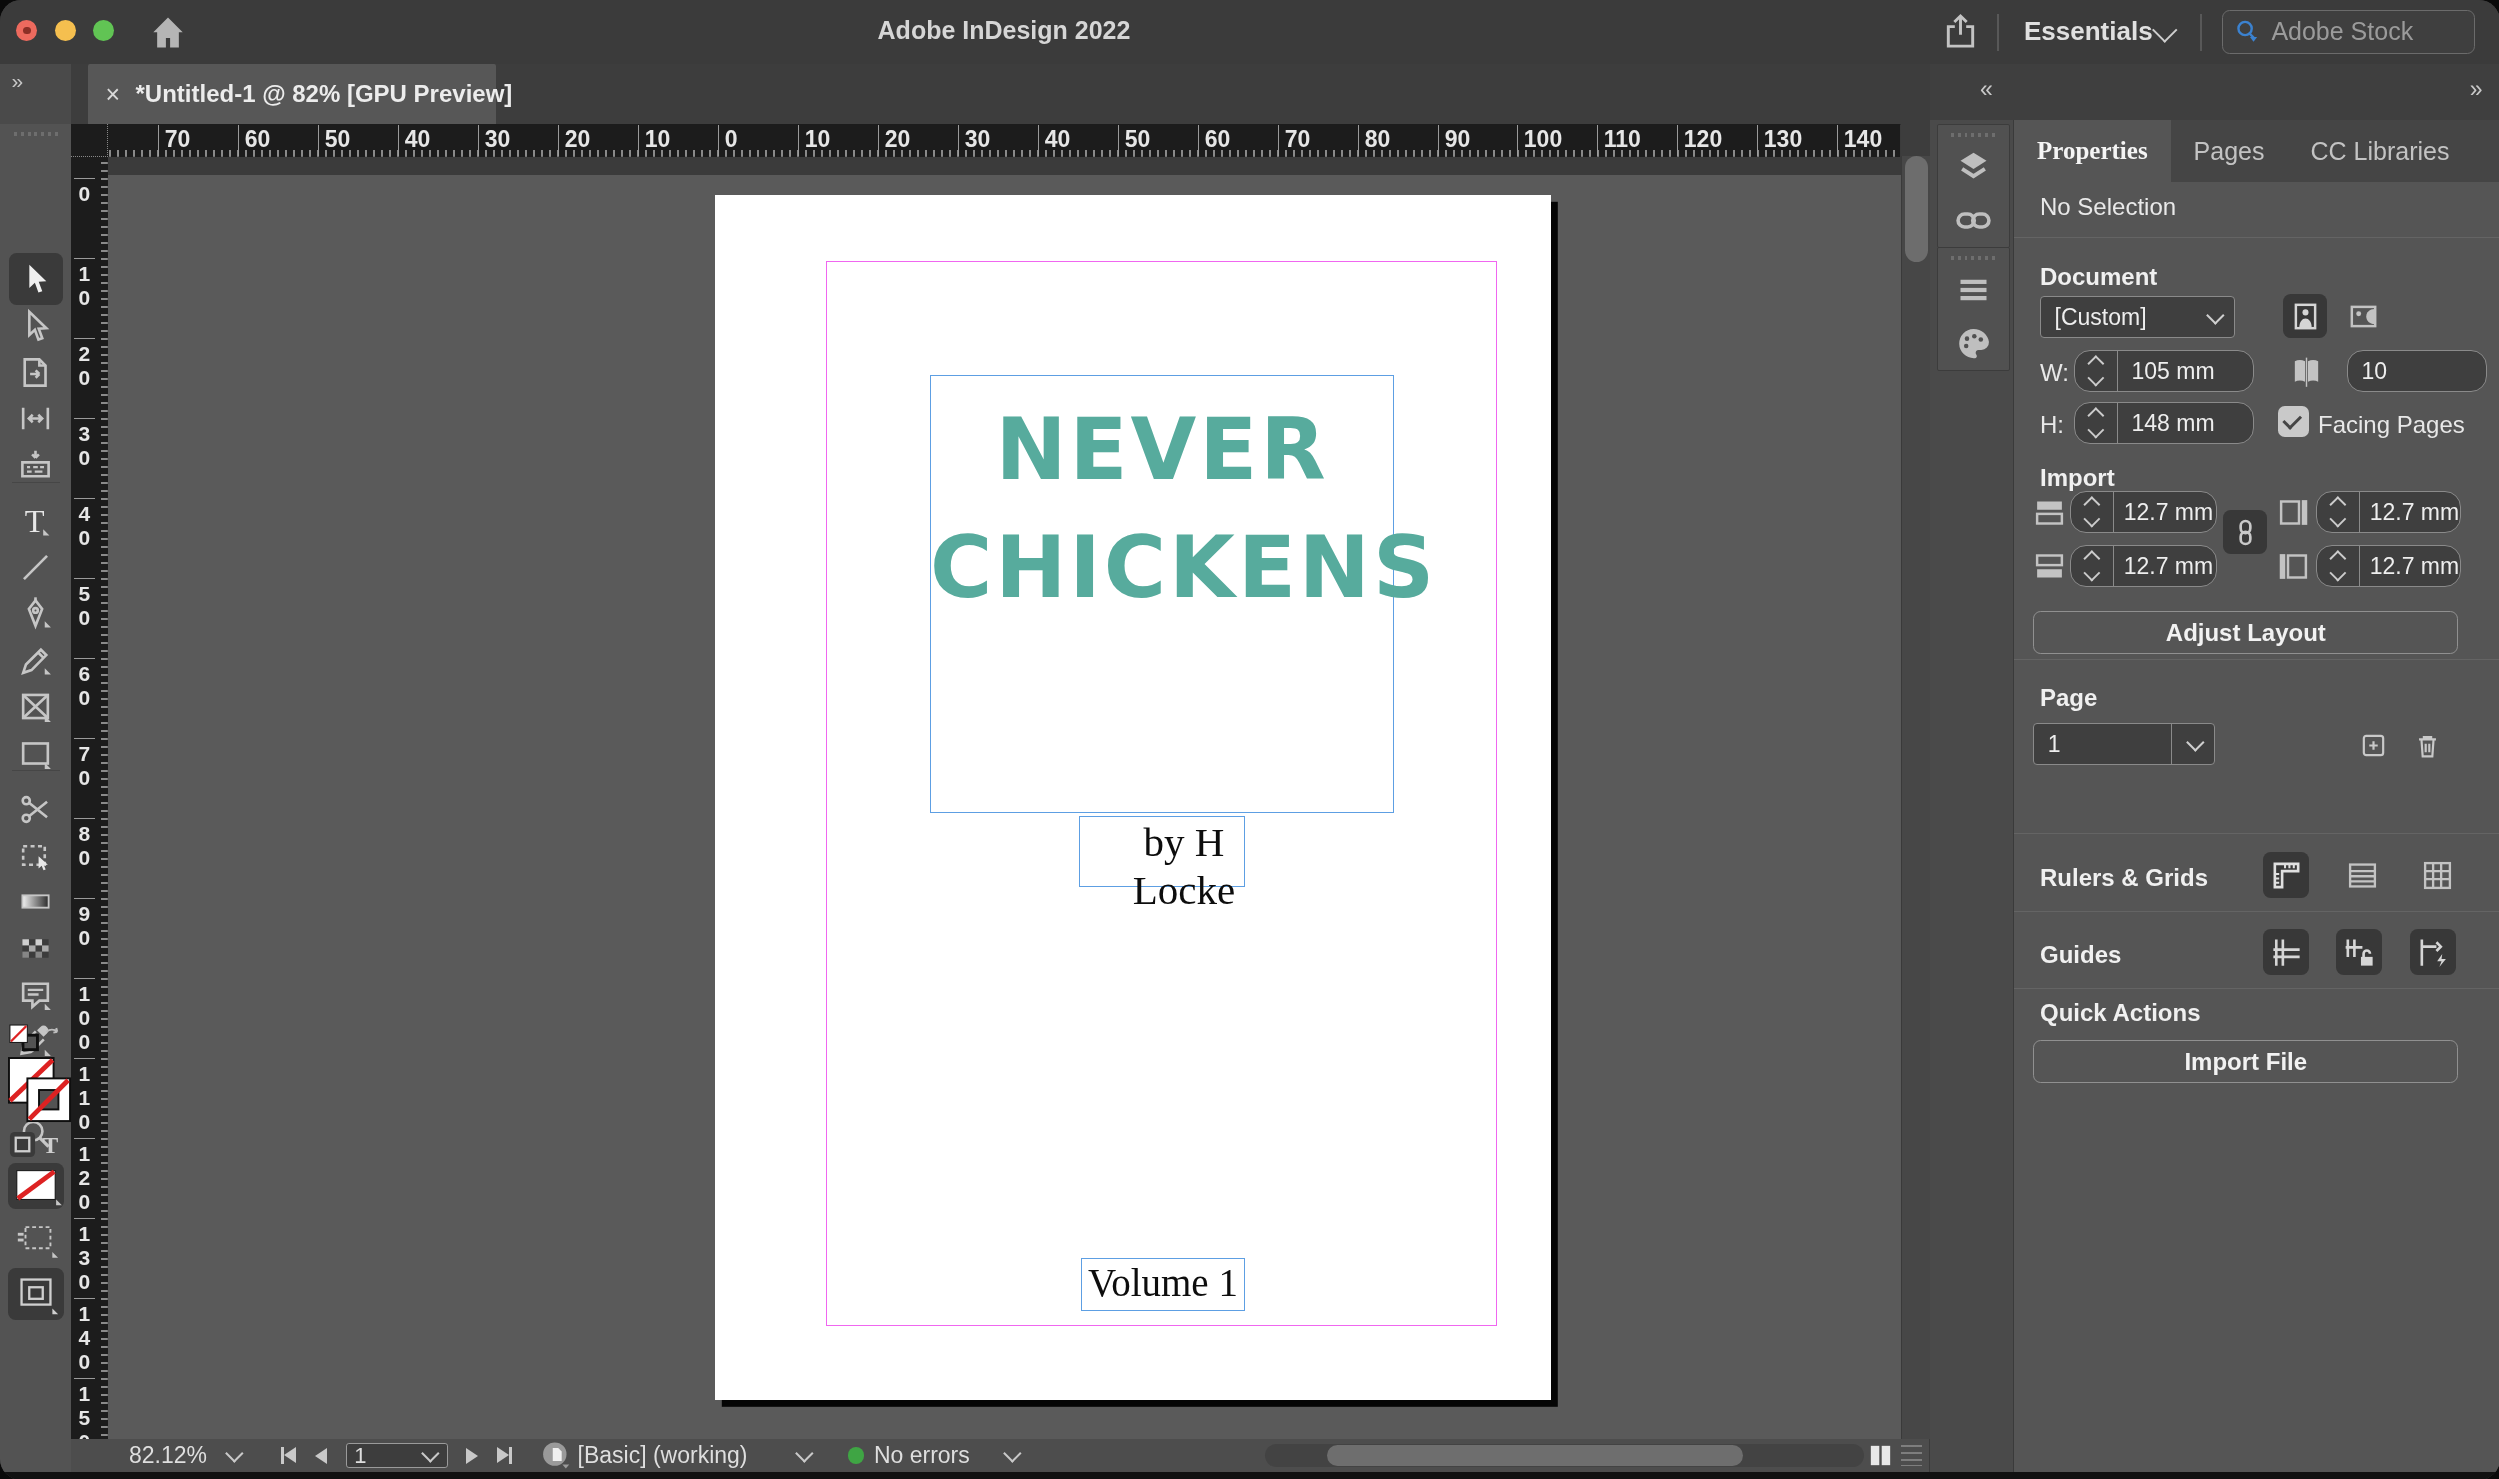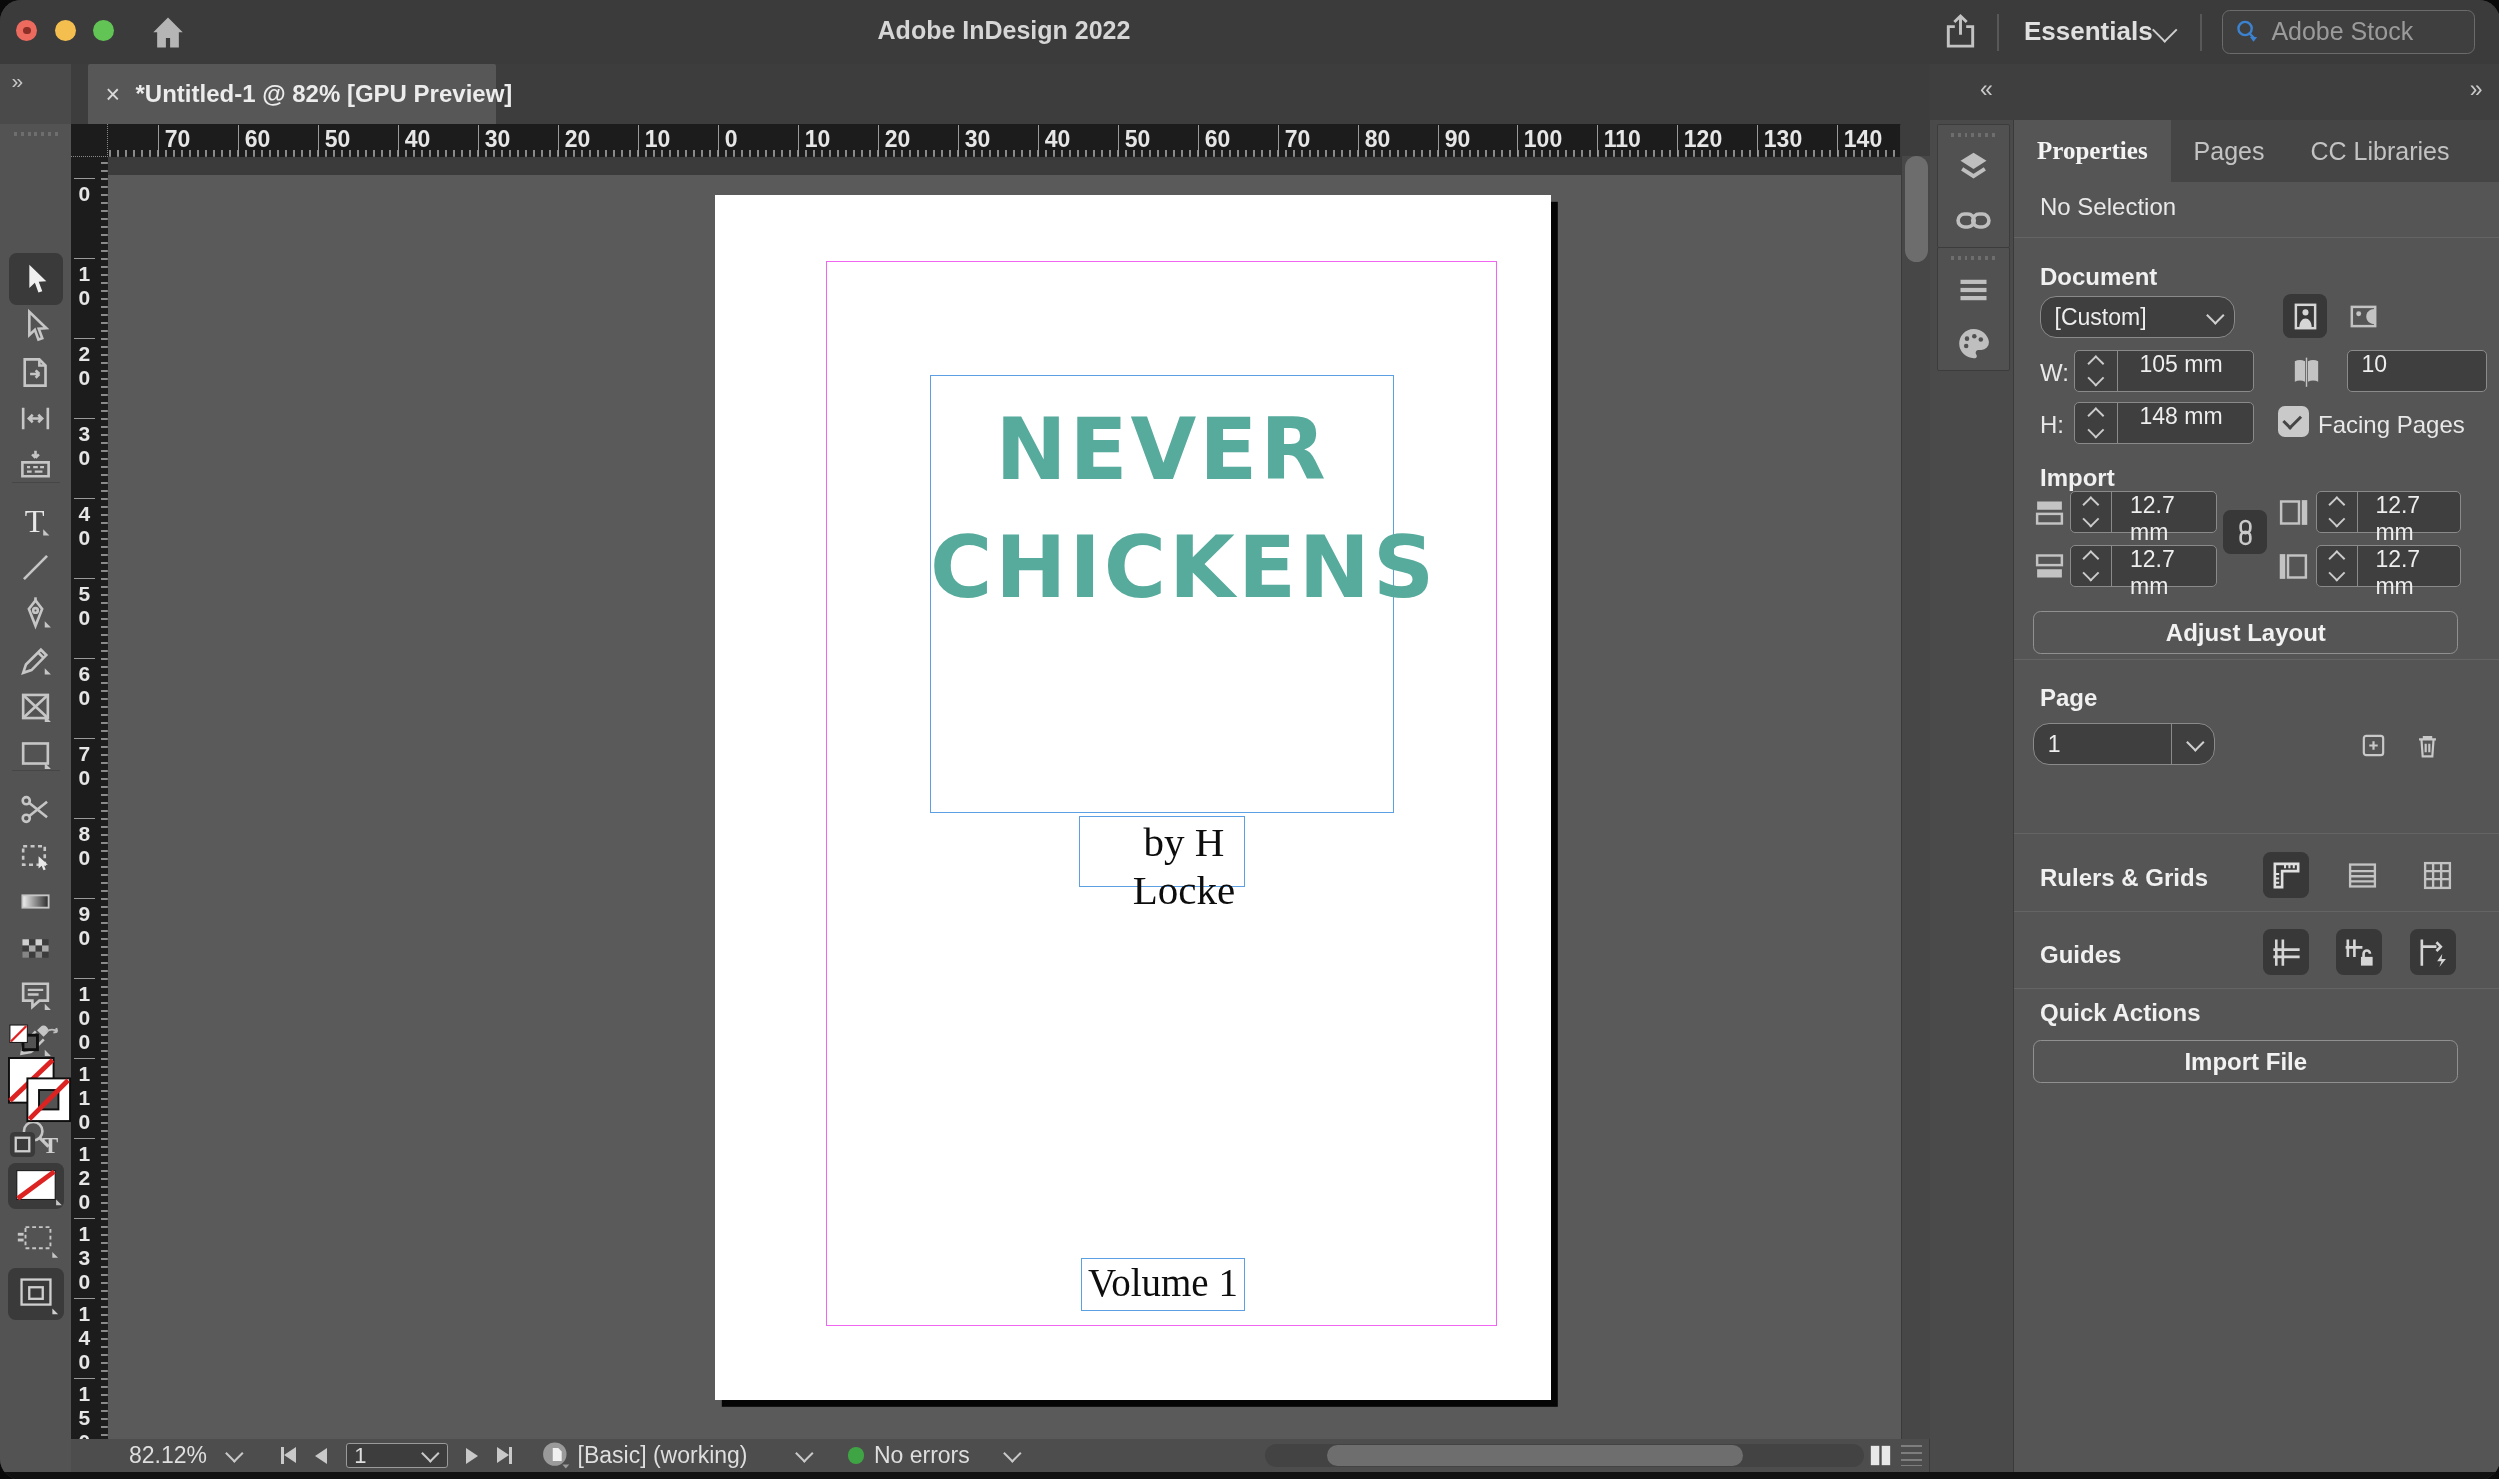--- a/index.html
+++ b/index.html
@@ -109,7 +109,7 @@
   .stepper .up{transform:rotate(-135deg);}
   .stepper .dn{transform:rotate(45deg);}
   .fld .val{padding-left:13.5px;}
-  .selbox{position:absolute;background:#3f3f3f;border:1.4px solid #8a8a8a;border-radius:16px;box-sizing:border-box;display:flex;align-items:center;color:#eee;font-size:23px;}
+  .selbox{position:absolute;background:#3f3f3f;border:1.4px solid #8a8a8a;border-radius:4px;box-sizing:border-box;display:flex;align-items:center;color:#eee;font-size:23px;}
   .selbox .val{flex:1;padding-left:13.5px;}
   .selbox .cwrap{width:42px;height:100%;border-left:1.4px solid #8a8a8a;display:flex;align-items:center;justify-content:center;}
   .pbtn{position:absolute;left:19.3px;width:423px;height:41px;border:1.9px solid #909090;border-radius:7.7px;display:flex;align-items:center;justify-content:center;font-size:24px;color:#f2f2f2;background:transparent;font-weight:bold;}

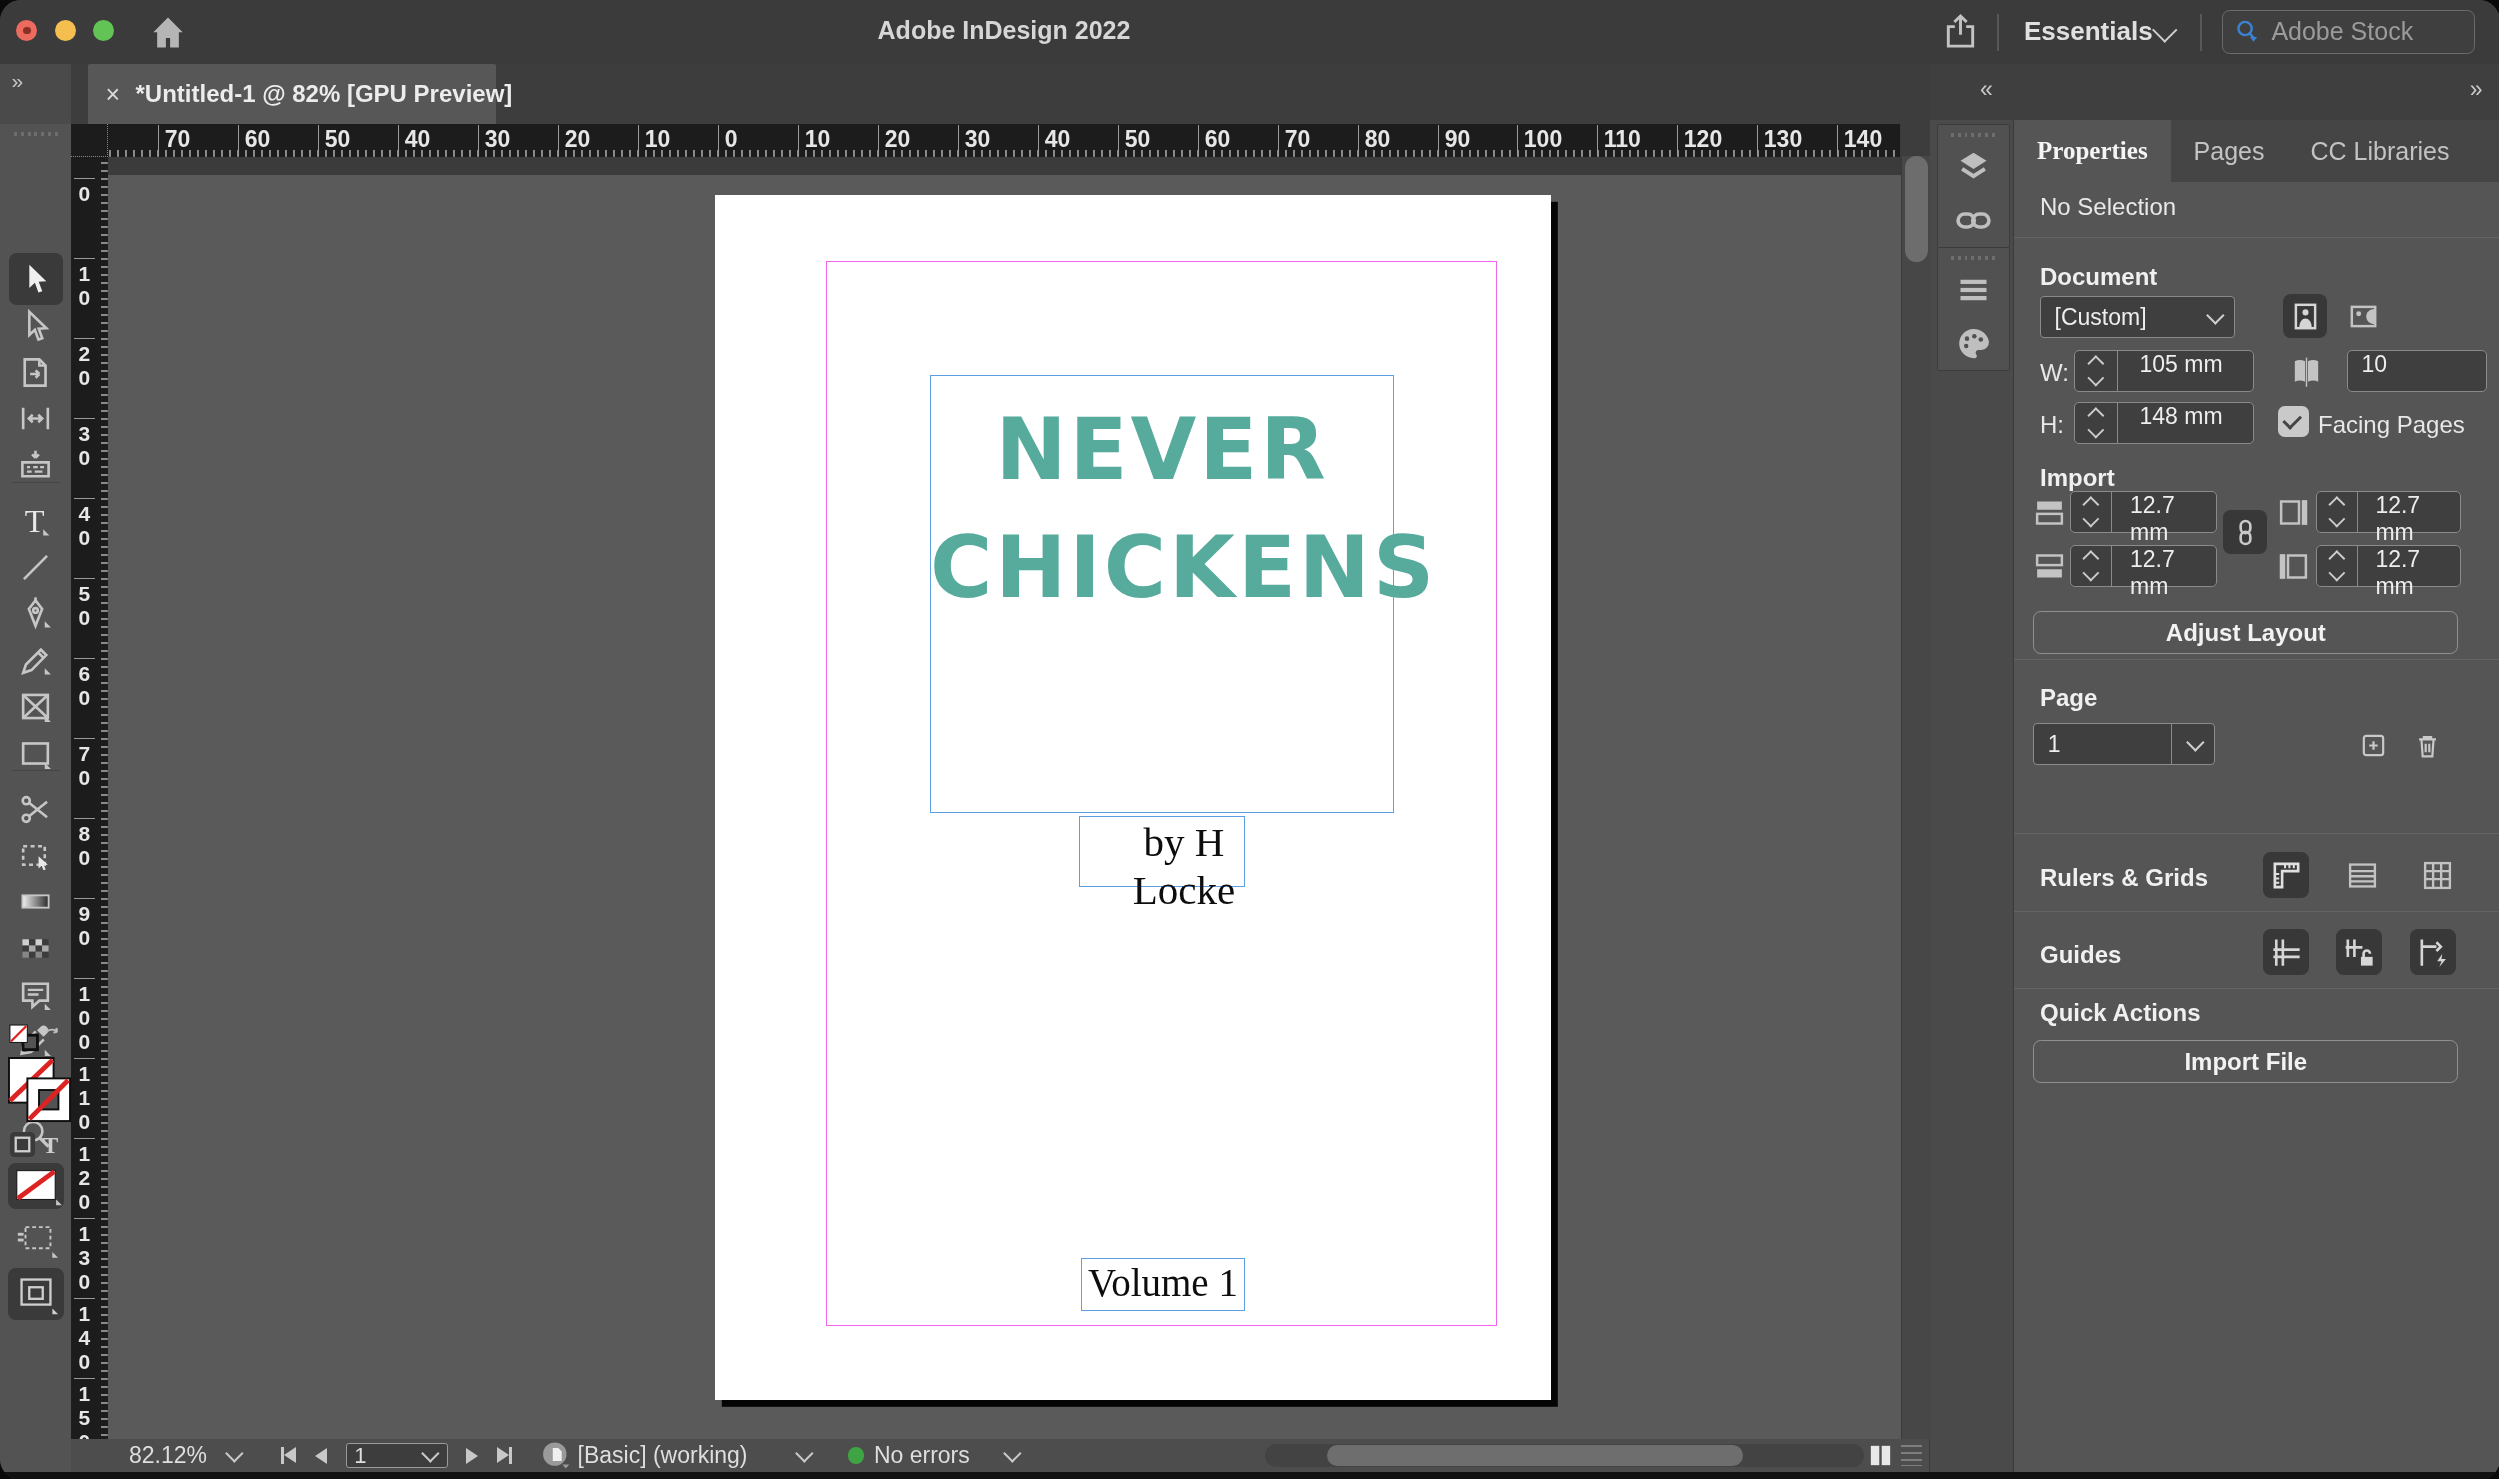--- a/index.html
+++ b/index.html
@@ -103,7 +103,7 @@
   .ptab.on{background:#555555;color:#f5f5f5;font-weight:bold;font-family:Liberation Serif, serif;}
   .plabel{position:absolute;font-size:24px;font-weight:bold;color:#f0f0f0;}
   .pdiv{position:absolute;left:0;width:486px;height:1px;background:#646464;}
-  .fld{position:absolute;background:#3f3f3f;border:1.4px solid #8a8a8a;border-radius:5px;box-sizing:border-box;display:flex;color:#eee;font-size:23px;gap:8px;}
+  .fld{position:absolute;background:#3f3f3f;border:1.4px solid #8a8a8a;border-radius:16px;box-sizing:border-box;display:flex;align-items:center;color:#eee;font-size:23px;}
   .stepper{width:42px;height:100%;border-right:1.4px solid #8a8a8a;display:flex;flex-direction:column;align-items:center;justify-content:center;gap:2.9px;}
   .stepper .c{width:9.7px;height:9.7px;border-right:2.4px solid #ccc;border-bottom:2.4px solid #ccc;}
   .stepper .up{transform:rotate(-135deg);}

